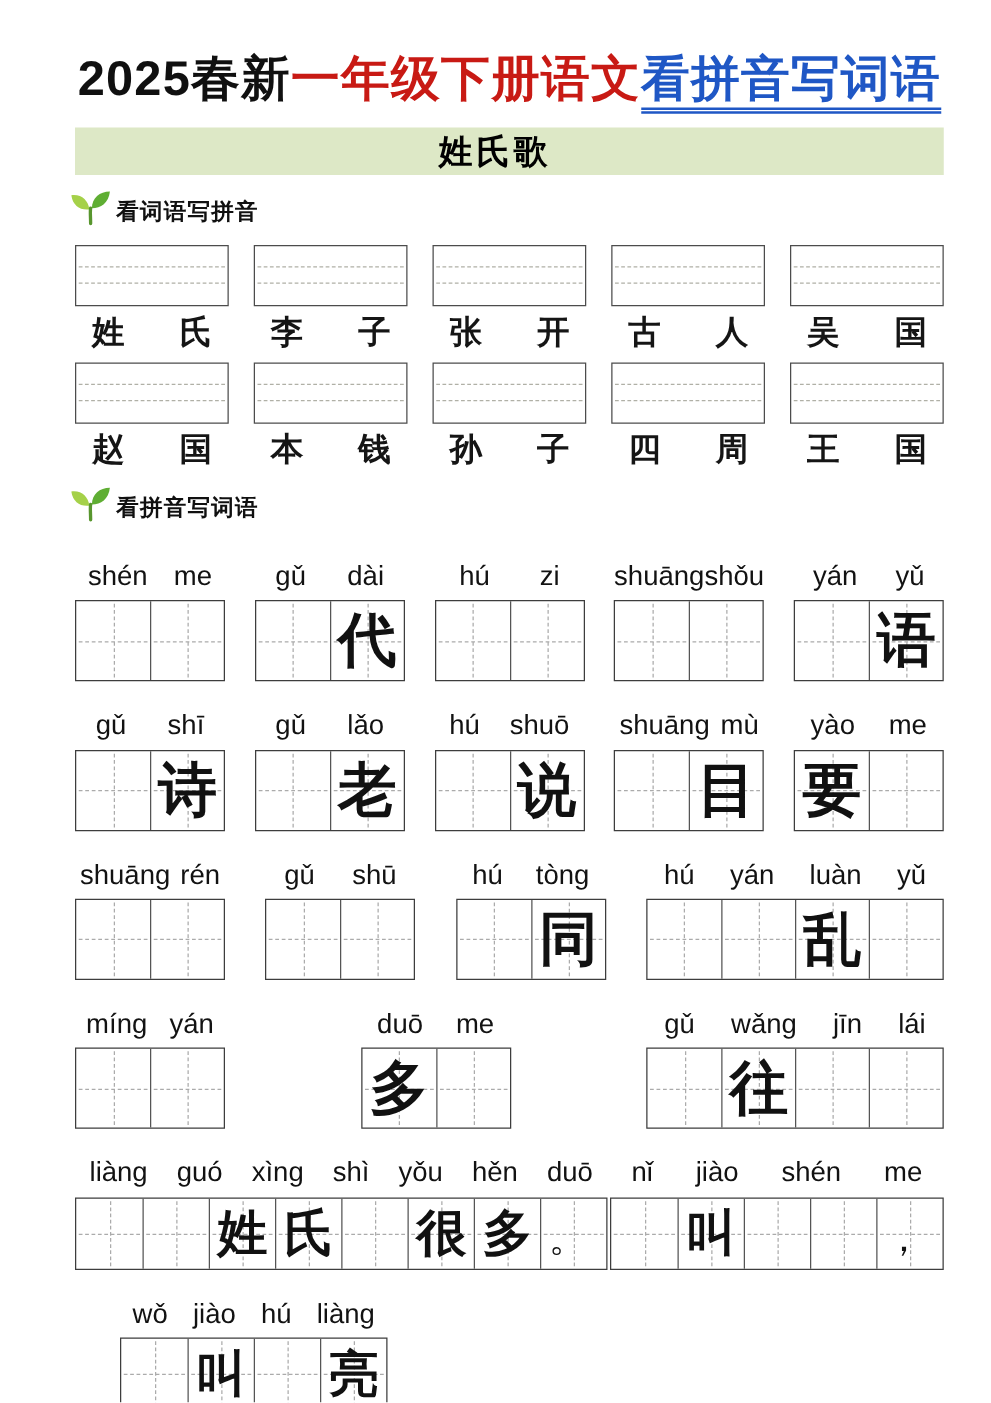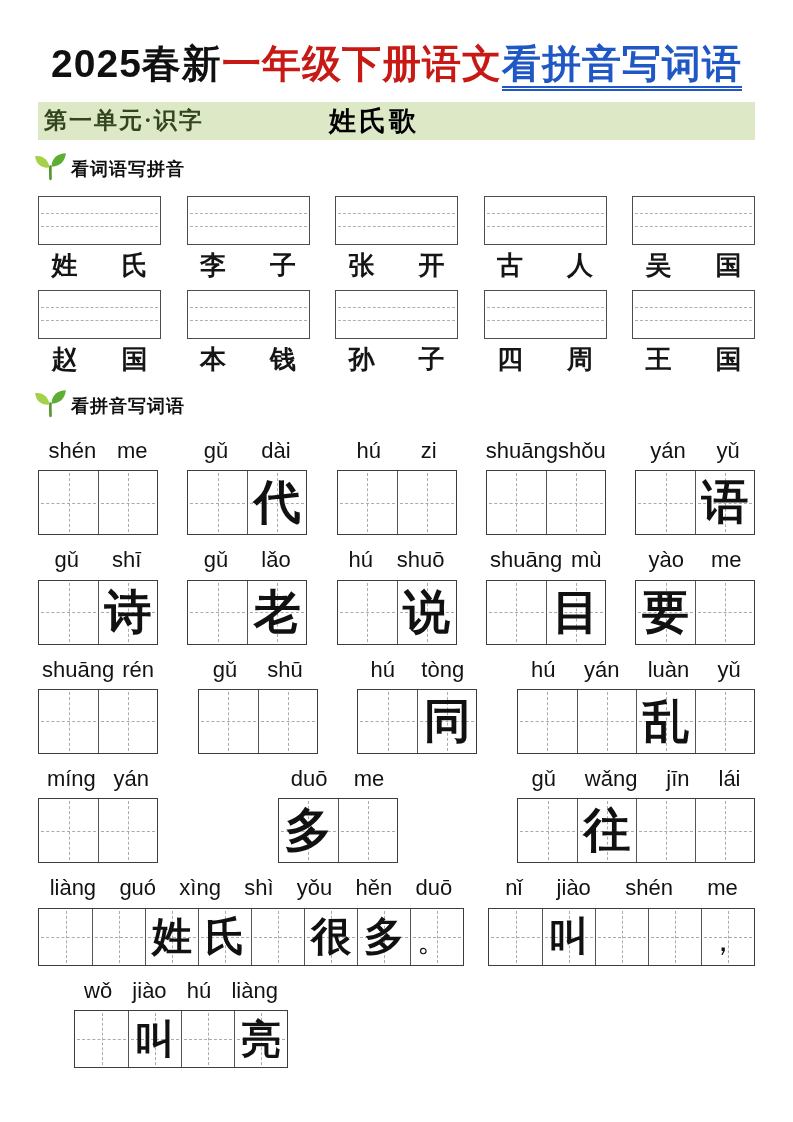--- a/index.html
+++ b/index.html
@@ -5,7 +5,7 @@
   html,body{margin:0;padding:0;background:#fff;}
   .page{
     position:relative;width:793px;height:1122px;background:#ffffff;overflow:hidden;
-    box-sizing:border-box;padding:40px 38px 0 38px;
+    box-sizing:border-box;padding:40px 38px 0 60px;
     font-family:"Liberation Sans","DejaVu Sans",sans-serif;
   }
   

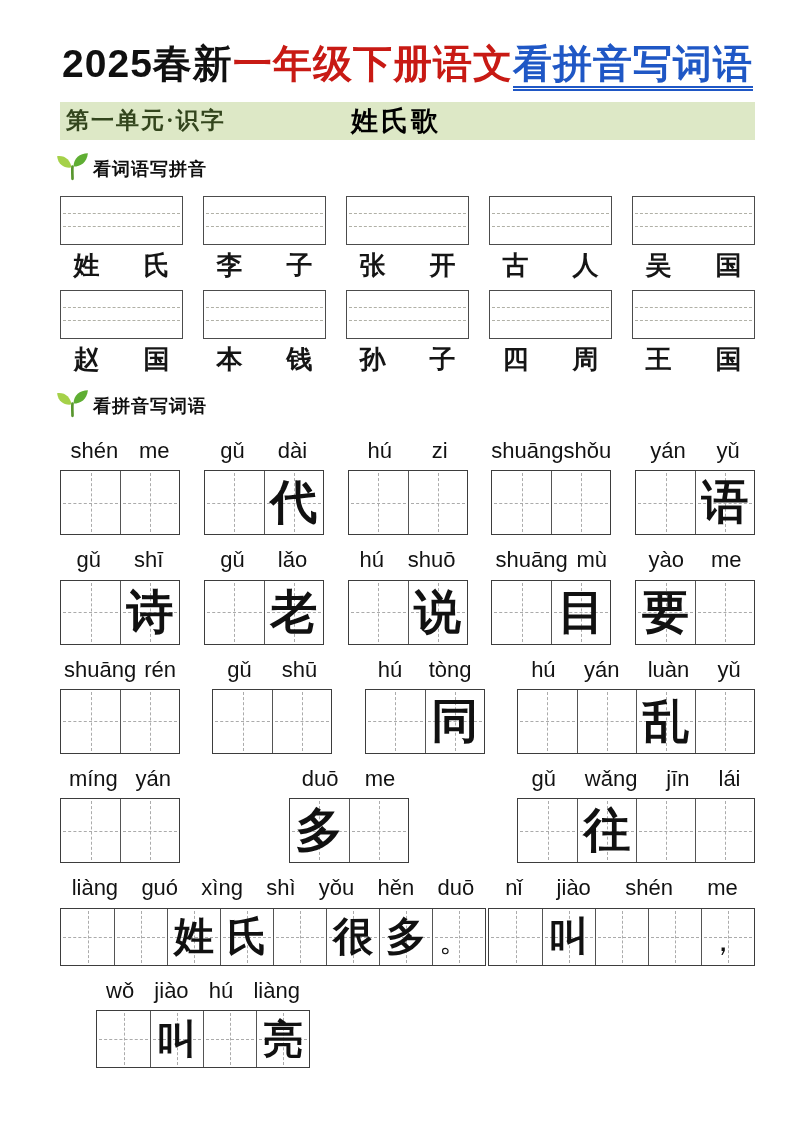--- a/index.html
+++ b/index.html
@@ -59,7 +59,6 @@
   </div>
 
   <div class="banner">
-    <span class="unit">第一单元·识字</span>
     <span class="lesson">姓氏歌</span>
   </div>
 

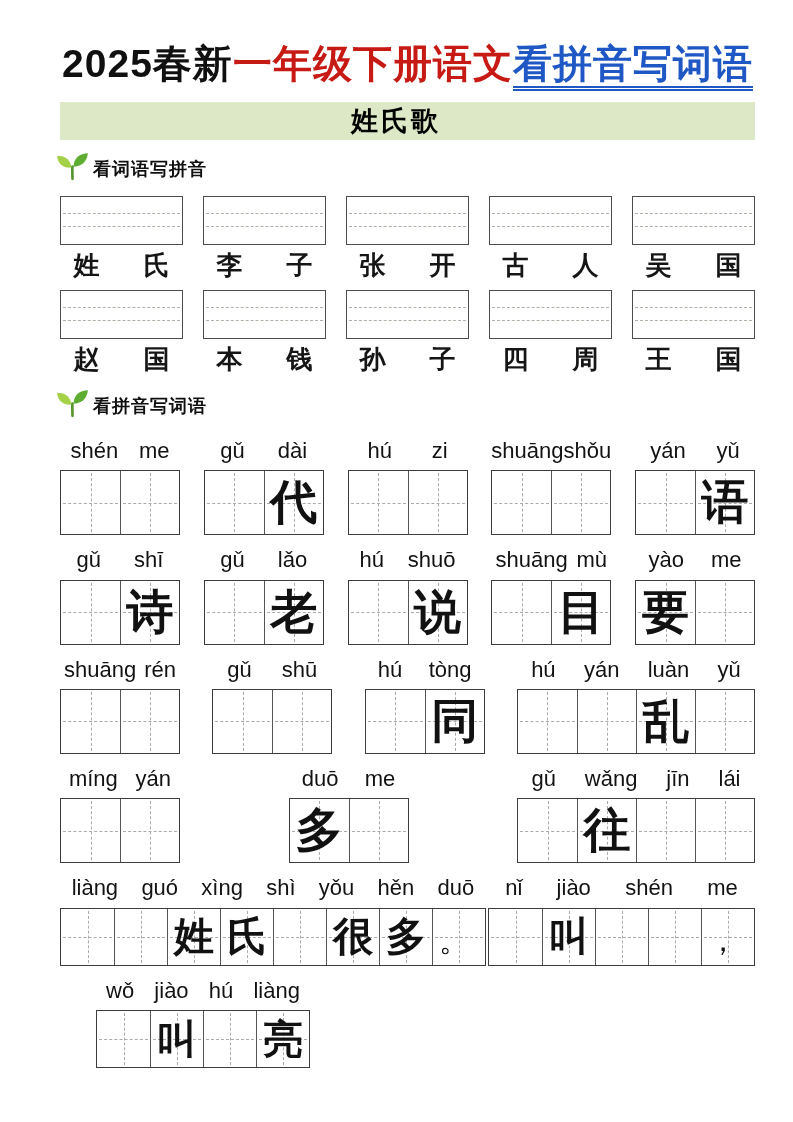--- a/index.html
+++ b/index.html
@@ -32,7 +32,7 @@
   .word{margin-top:4px;display:flex;gap:44px;font-family:"Liberation Serif","DejaVu Serif",serif;
         font-size:26px;color:#151515;height:34px;align-items:center;font-weight:600;}
   
-  .hrow{display:flex;justify-content:space-between;align-items:flex-start;margin-top:12px;}
+  .hrow{display:flex;justify-content:space-between;align-items:flex-start;margin-top:22px;}
   .hrow.indent{justify-content:flex-start;padding-left:36px;}
   .group{display:flex;flex-direction:column;align-items:center;}
   .plabel{align-self:stretch;display:flex;justify-content:space-around;font-size:22px;color:#121212;

